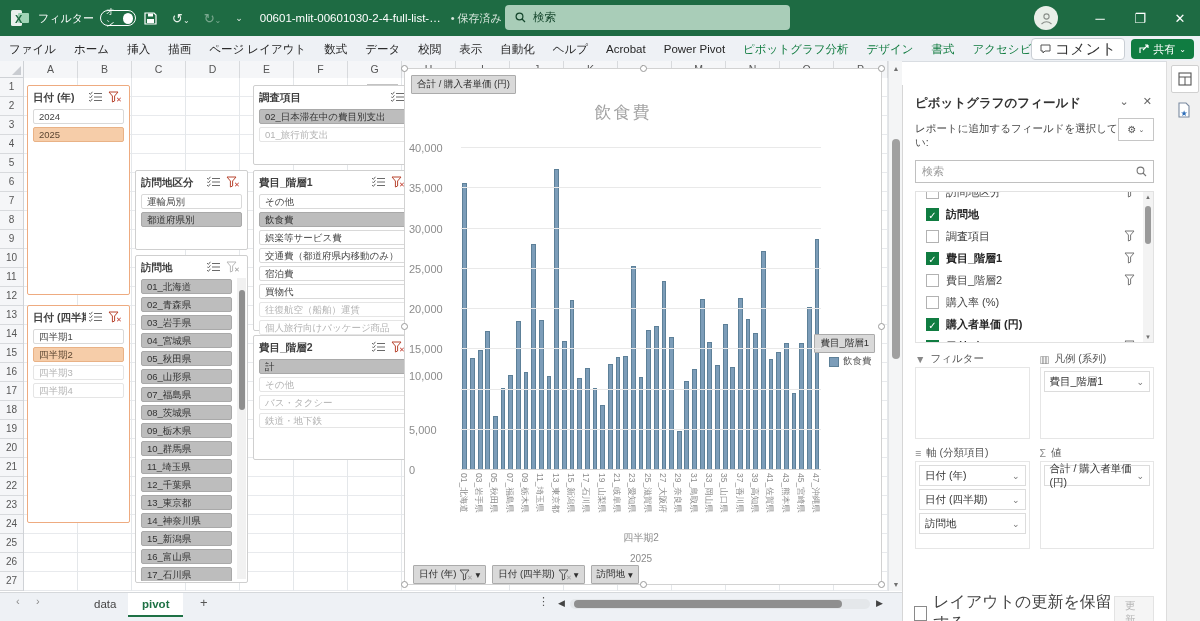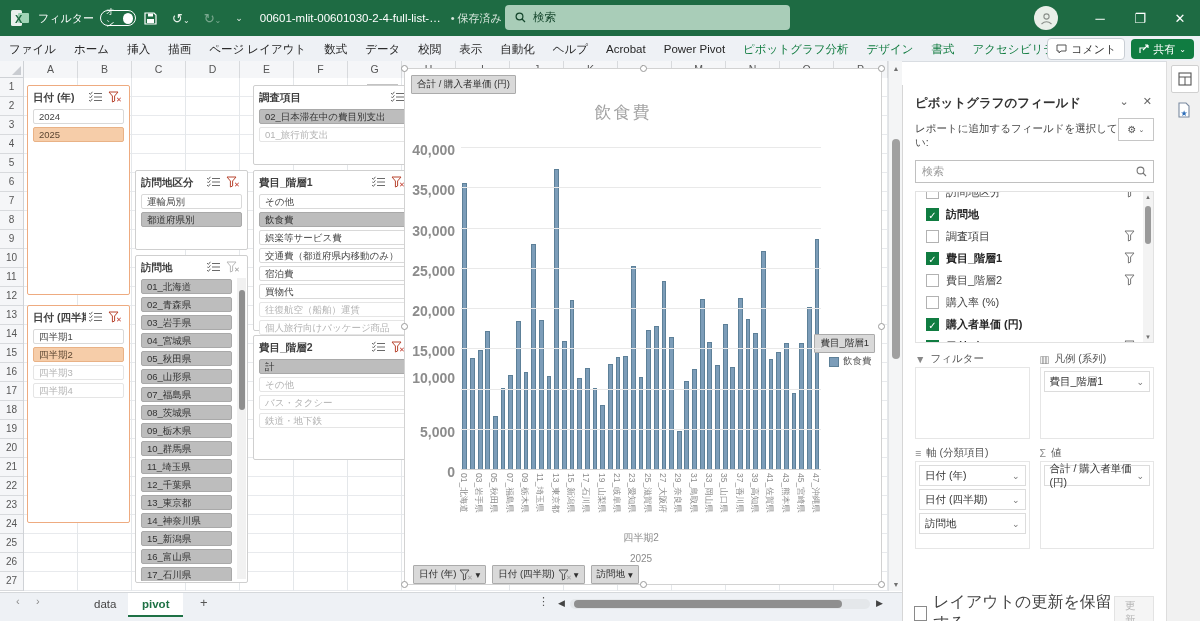--- a/index.html
+++ b/index.html
@@ -27,7 +27,7 @@
   .rtab{padding:0 9px;font-size:11.5px;color:#262626;white-space:nowrap;line-height:24px;}
   .rtab.green{color:#0f7b3f;}
   #ribbon-right{position:absolute;right:6px;top:38px;display:flex;gap:6px;align-items:center;}
-  #comment-btn{background:#fff;border:1px solid #c9ced4;border-radius:4px;height:20px;display:flex;align-items:center;gap:4px;padding:0 8px;font-size:11px;color:#333;}
+  #comment-btn{background:#fff;border:1px solid #c9ced4;border-radius:4px;height:20px;display:flex;align-items:center;gap:4px;padding:0 8px;font-size:15px;color:#333;}
   #share-btn{background:#107c41;border-radius:4px;height:20px;display:flex;align-items:center;gap:4px;padding:0 8px;font-size:11px;color:#fff;}
   
   #grid-bg{left:24px;top:78px;width:864px;height:513px;background:#fff;

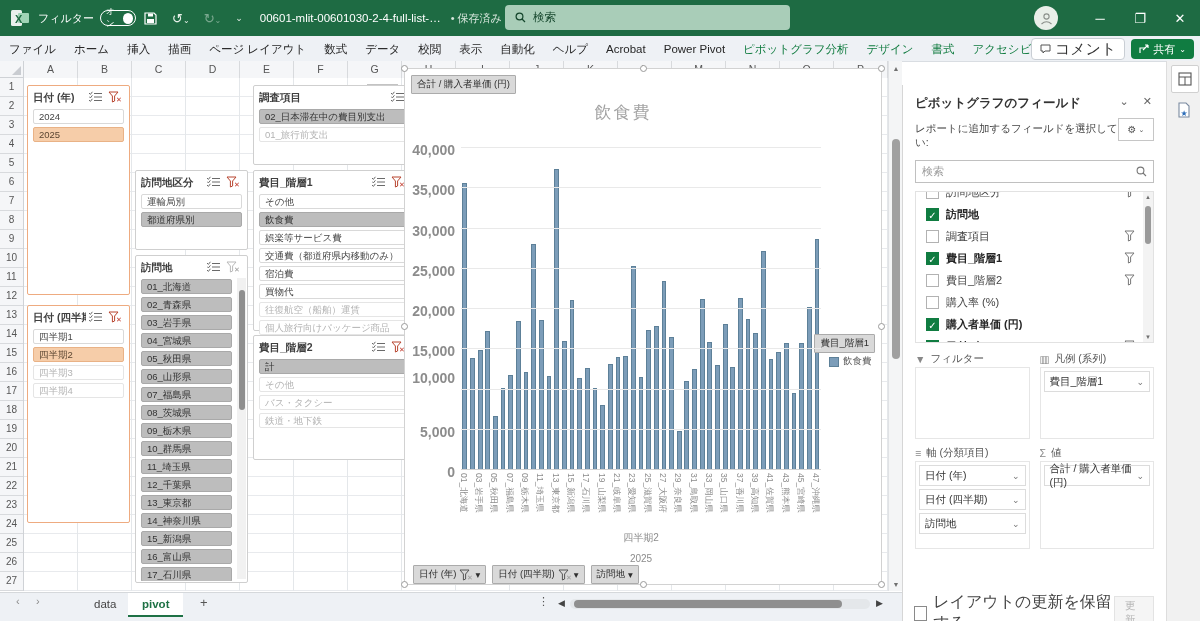--- a/index.html
+++ b/index.html
@@ -61,7 +61,7 @@
   #chart-title{position:absolute;left:0;right:40px;top:32px;text-align:center;font-size:17px;color:#a3a3a3;letter-spacing:2px;}
   .gline{position:absolute;left:56px;width:360px;height:1px;background:#e9e9e9;}
   .gline.zero{background:#d2d2d2;}
-  .ylab{position:absolute;width:46px;text-align:right;font-size:14px;color:#8c8c8c;font-weight:bold;}
+  .ylab{position:absolute;width:46px;text-align:left;font-size:11px;color:#8c8c8c;}
   #bars{position:absolute;left:56px;top:78px;width:360px;height:322px;display:flex;align-items:flex-end;}
   .barslot{flex:1;display:flex;justify-content:center;align-items:flex-end;height:100%;}
   .bar{width:62%;background:#7c9db9;border:1px solid #5d8098;border-bottom:none;box-sizing:border-box;}

